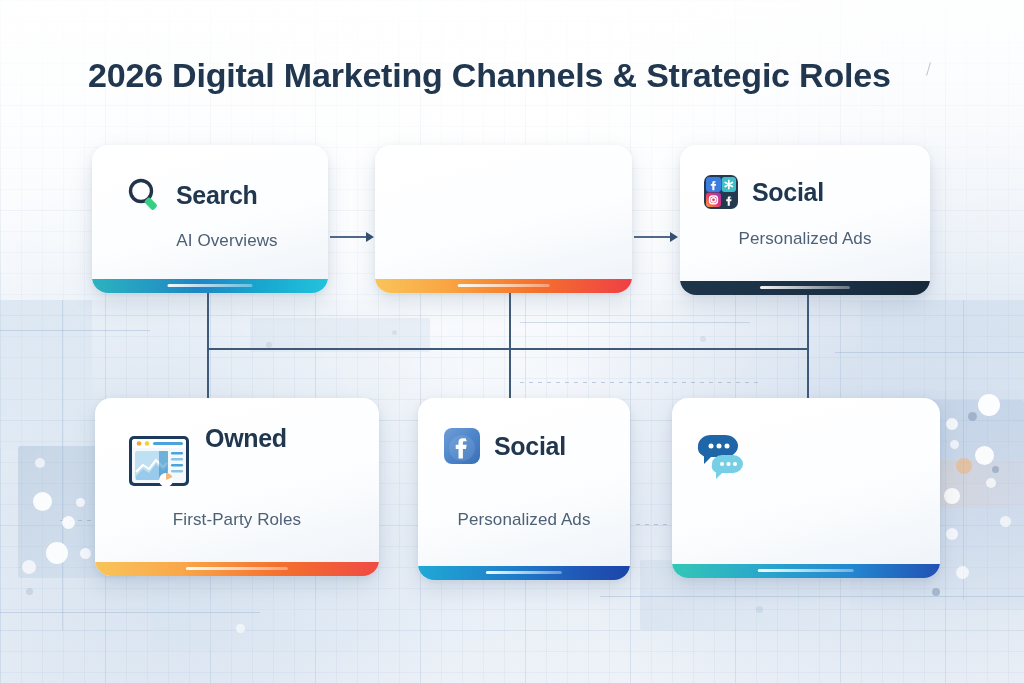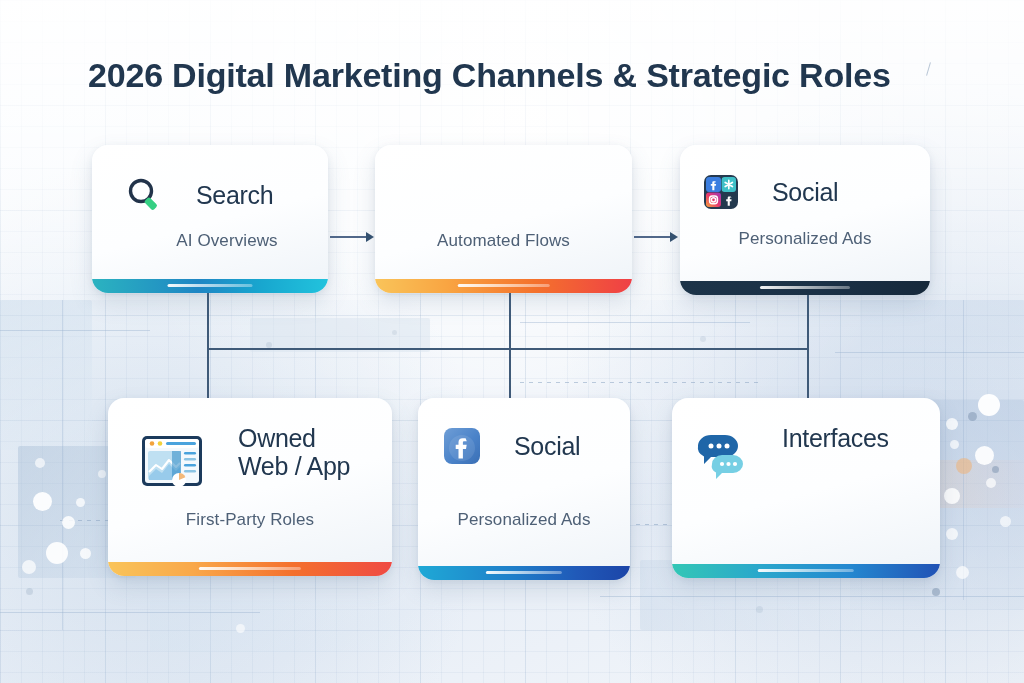--- a/index.html
+++ b/index.html
@@ -107,8 +107,8 @@
     position: absolute; display: flex; align-items: center; gap: 12px;
   }
   .card-title {
-    font-size: 25px; font-weight: 400; color: #21374f;
-    line-height: 1.12; letter-spacing: -0.3px; margin-left: 20px;
+    font-size: 25px; font-weight: 700; color: #21374f;
+    line-height: 1.12; letter-spacing: -0.3px;
   }
   .card-sub {
     position: absolute; width: 100%; text-align: center;

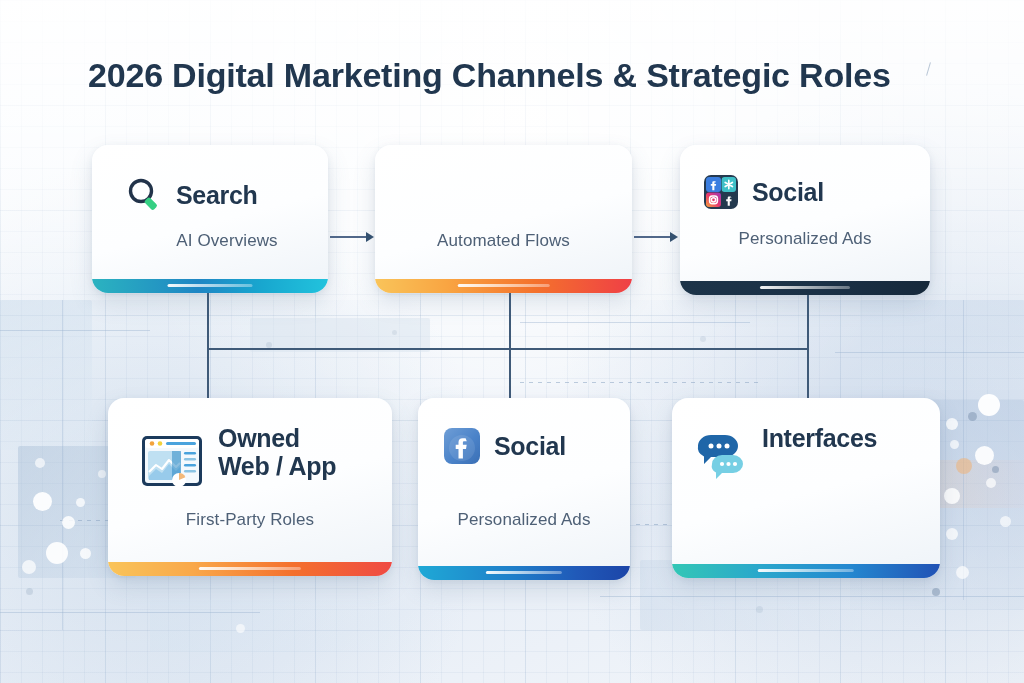--- a/index.html
+++ b/index.html
@@ -223,7 +223,6 @@
 
 <div class="card" style="left:375px; top:145px; width:257px; height:148px;">
   <div class="card-body">
-    <div class="card-sub" style="top:86px;">Automated Flows</div>
   </div>
   <div class="card-bar" style="background: linear-gradient(90deg,#f9c45a 0%,#f9a542 28%,#f4722c 62%,#ef3f46 100%);"></div>
 </div>

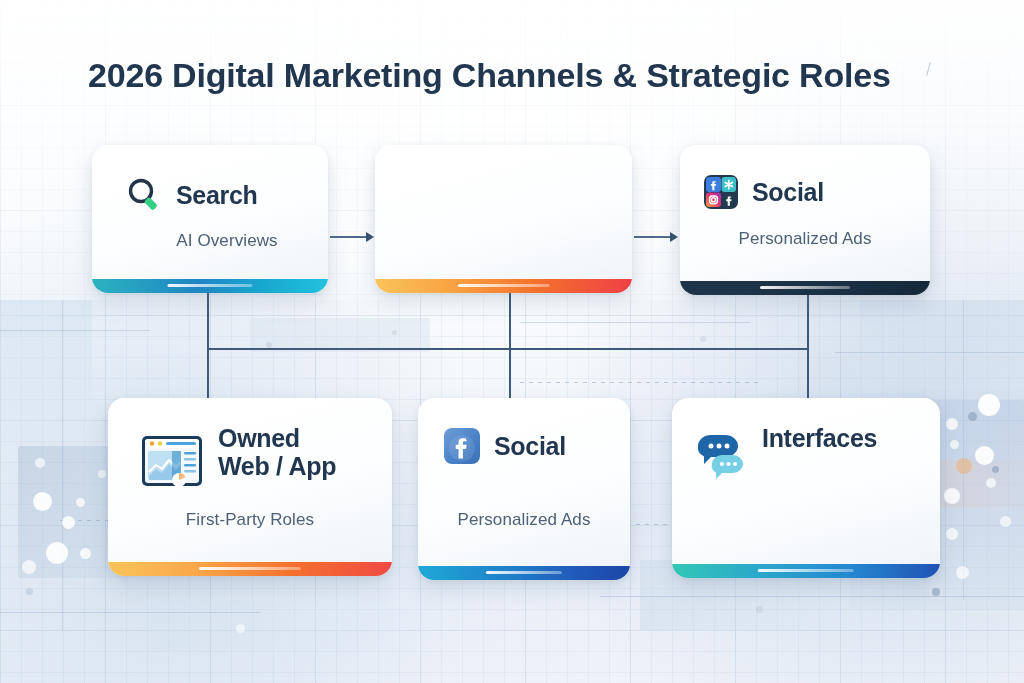--- a/index.html
+++ b/index.html
@@ -258,7 +258,7 @@
   <div class="card-bar" style="background: linear-gradient(90deg,#1d3449 0%,#1b3146 55%,#16293b 100%);"></div>
 </div>
 
-<div class="card" style="left:108px; top:398px; width:284px; height:178px;">
+<div class="card" style="left:95px; top:398px; width:284px; height:178px;">
   <div class="card-body">
     <div class="card-head" style="left:30px; top:26px; align-items:flex-start;">
       <span style="margin-top:6px;">

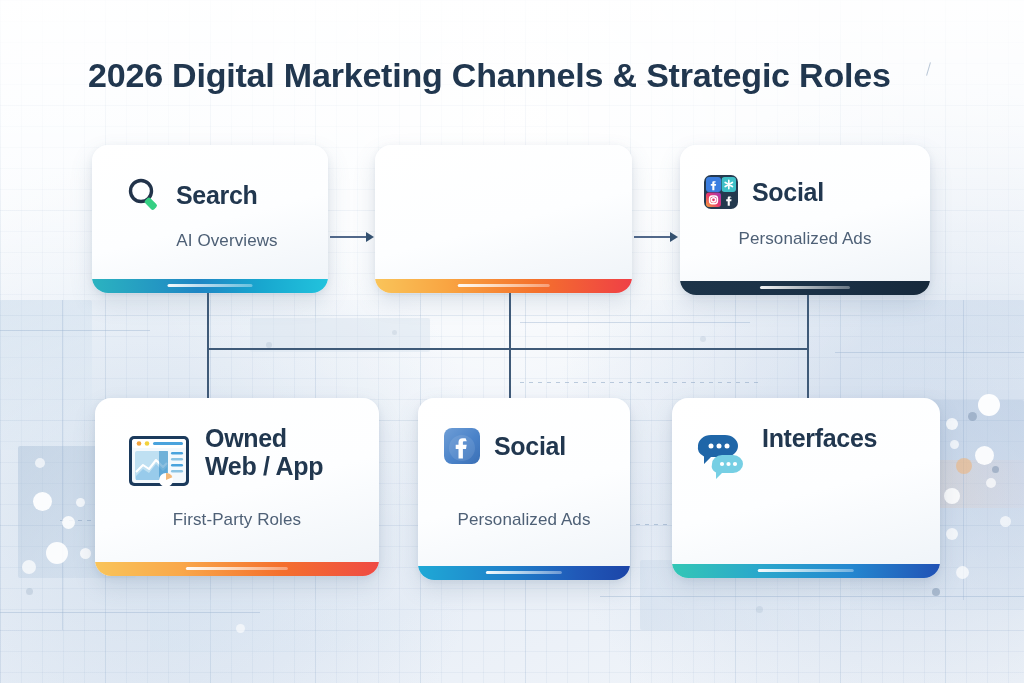--- a/index.html
+++ b/index.html
@@ -331,7 +331,6 @@
         </svg>
       </span>
       <span class="card-title">
-        <span style="display:block">Interfaces</span>
       </span>
     </div>
   </div>

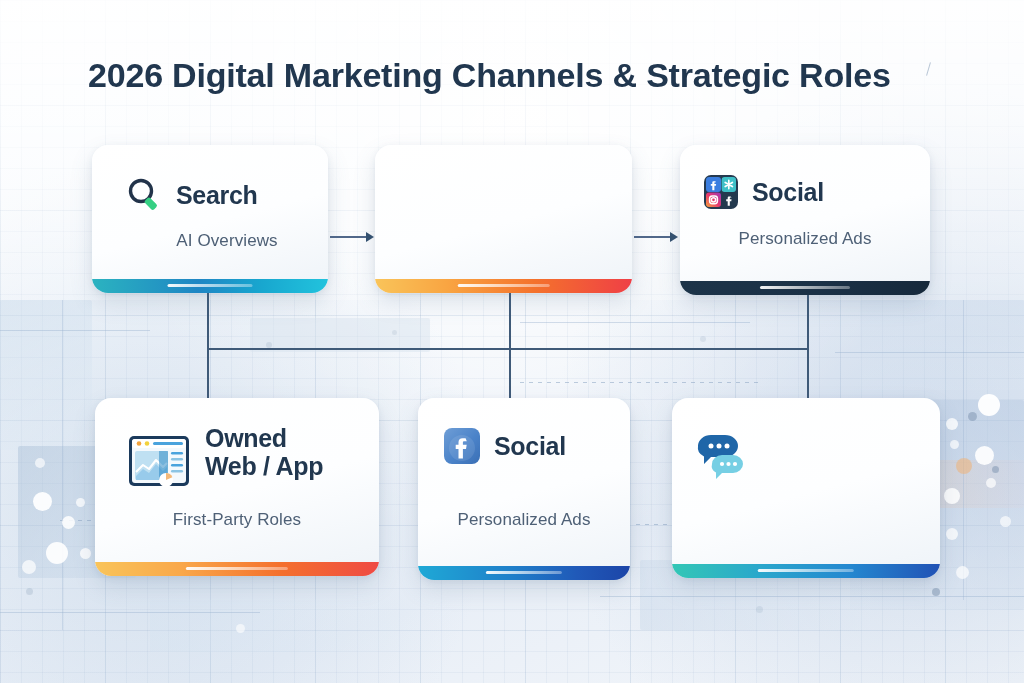--- a/index.html
+++ b/index.html
@@ -283,7 +283,6 @@
       </span>
       <span class="card-title">
         <span style="display:block">Owned</span>
-        <span style="display:block">Web / App</span>
       </span>
     </div>
     <div class="card-sub" style="top:112px;">First-Party Roles</div>

